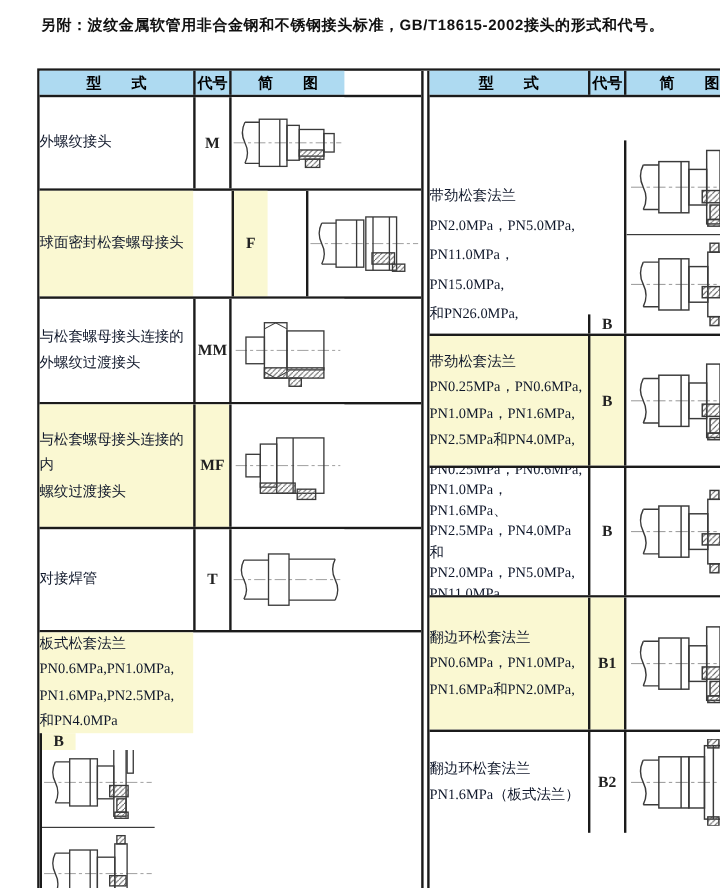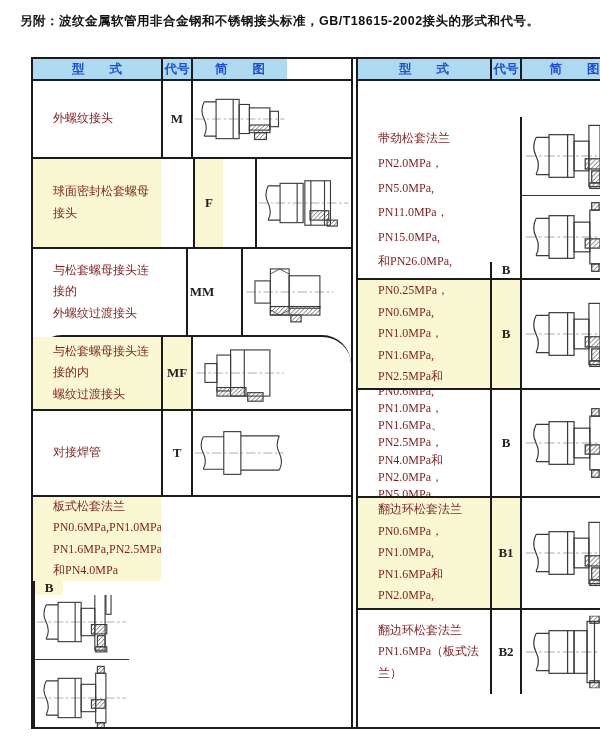--- a/index.html
+++ b/index.html
@@ -8,7 +8,7 @@
   .page { position: relative; width: 600px; height: 740px; background: #fff; overflow: hidden; }
 
   .title {
-    position: absolute; left: 20px; top: 13px; width: 540px;
+    position: absolute; left: 34px; top: 13px; width: 540px;
     font-family: "Liberation Sans", sans-serif;
     font-weight: bold; font-size: 12.5px; letter-spacing: 0.5px; color: #111;
   }

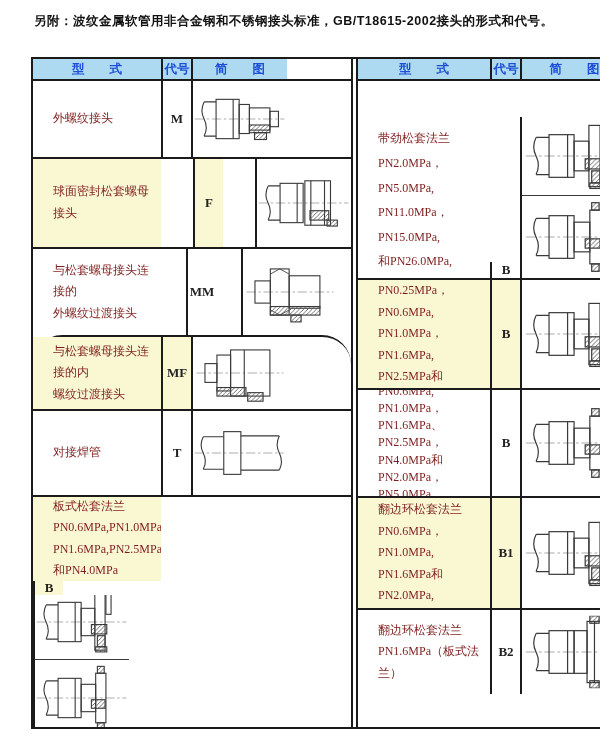--- a/index.html
+++ b/index.html
@@ -27,7 +27,7 @@
 
   .row.hdr .cell {
     background: #aedaf1;
-    font-weight: bold; font-size: 12.5px; color: #1d4ed8;
+    font-weight: bold; font-size: 12.5px; color: #000000;
     height: 20px;
   }
   .row.hl .type, .row.hl .code { background: #faf8d2; }

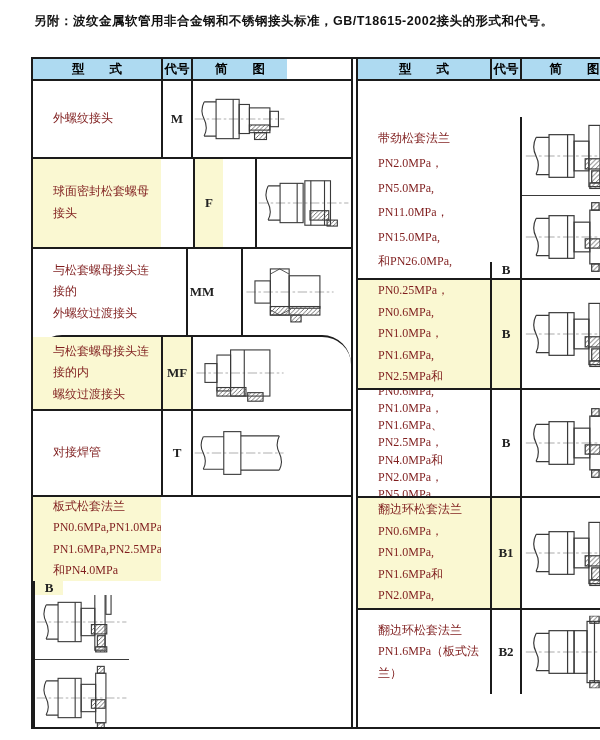--- a/index.html
+++ b/index.html
@@ -34,8 +34,8 @@
 
   .type {
     justify-content: flex-start; align-items: center;
-    padding: 4px 4px 4px 20px;
-    font-size: 12px; line-height: 1.8; white-space: pre-line; color: #7f1d1d;
+    padding: 4px 4px 4px 0;
+    font-size: 12px; line-height: 1.8; white-space: pre-line; color: #0f172a;
   }
   .type.wide  { line-height: 2.05; }
   .type.tight { line-height: 1.44; }

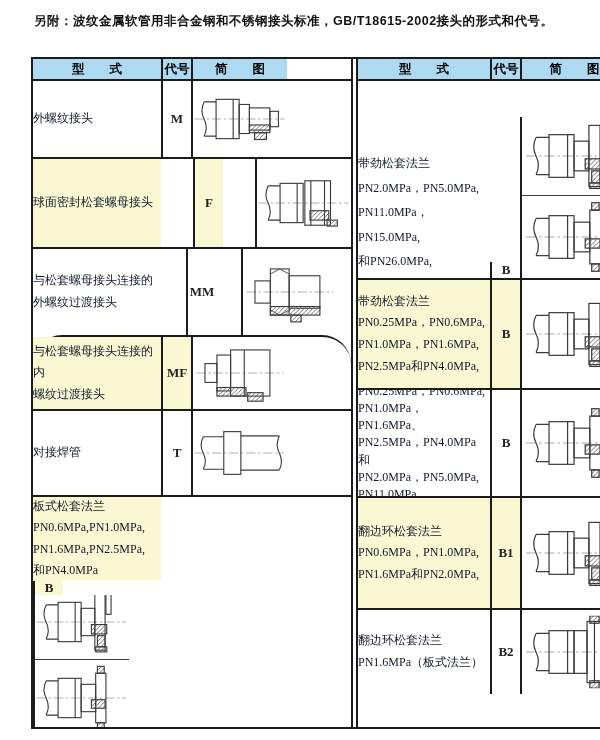--- a/index.html
+++ b/index.html
@@ -50,7 +50,7 @@
   .half.r .diag { width: 107px; }
 
   
-  .l-r1 { height: 78px; }  .l-r2 { height: 90px; gap: 32px; }  .l-r3 { height: 88px; gap: 25px; }
+  .l-r1 { height: 78px; }  .l-r2 { height: 90px; gap: 32px; }  .l-r3 { height: 88px; }
   .l-r4 { height: 74px; border-radius: 29px; }  .l-r5 { height: 86px; }  .l-r6 { height: 232px; flex-direction: column; }
   
   .r-r1 { height: 199px; align-items: flex-end; } .r-r2 { height: 110px; } .r-r3 { height: 108px; }

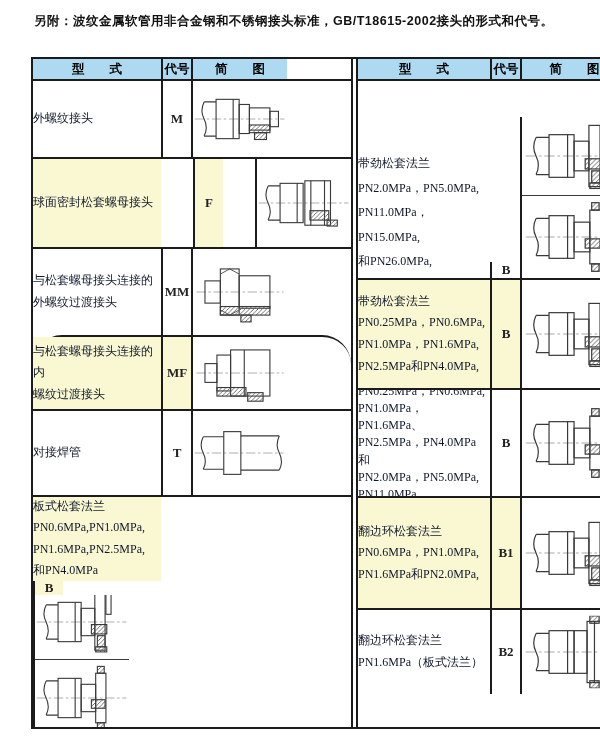--- a/index.html
+++ b/index.html
@@ -51,7 +51,7 @@
 
   
   .l-r1 { height: 78px; }  .l-r2 { height: 90px; gap: 32px; }  .l-r3 { height: 88px; }
-  .l-r4 { height: 74px; border-radius: 29px; }  .l-r5 { height: 86px; }  .l-r6 { height: 232px; flex-direction: column; }
+  .l-r4 { height: 104px; }  .l-r5 { height: 86px; }  .l-r6 { height: 232px; flex-direction: column; }
   
   .r-r1 { height: 199px; align-items: flex-end; } .r-r2 { height: 110px; } .r-r3 { height: 108px; }
   .r-r4 { height: 112px; } .r-r5 { height: 86px; }

